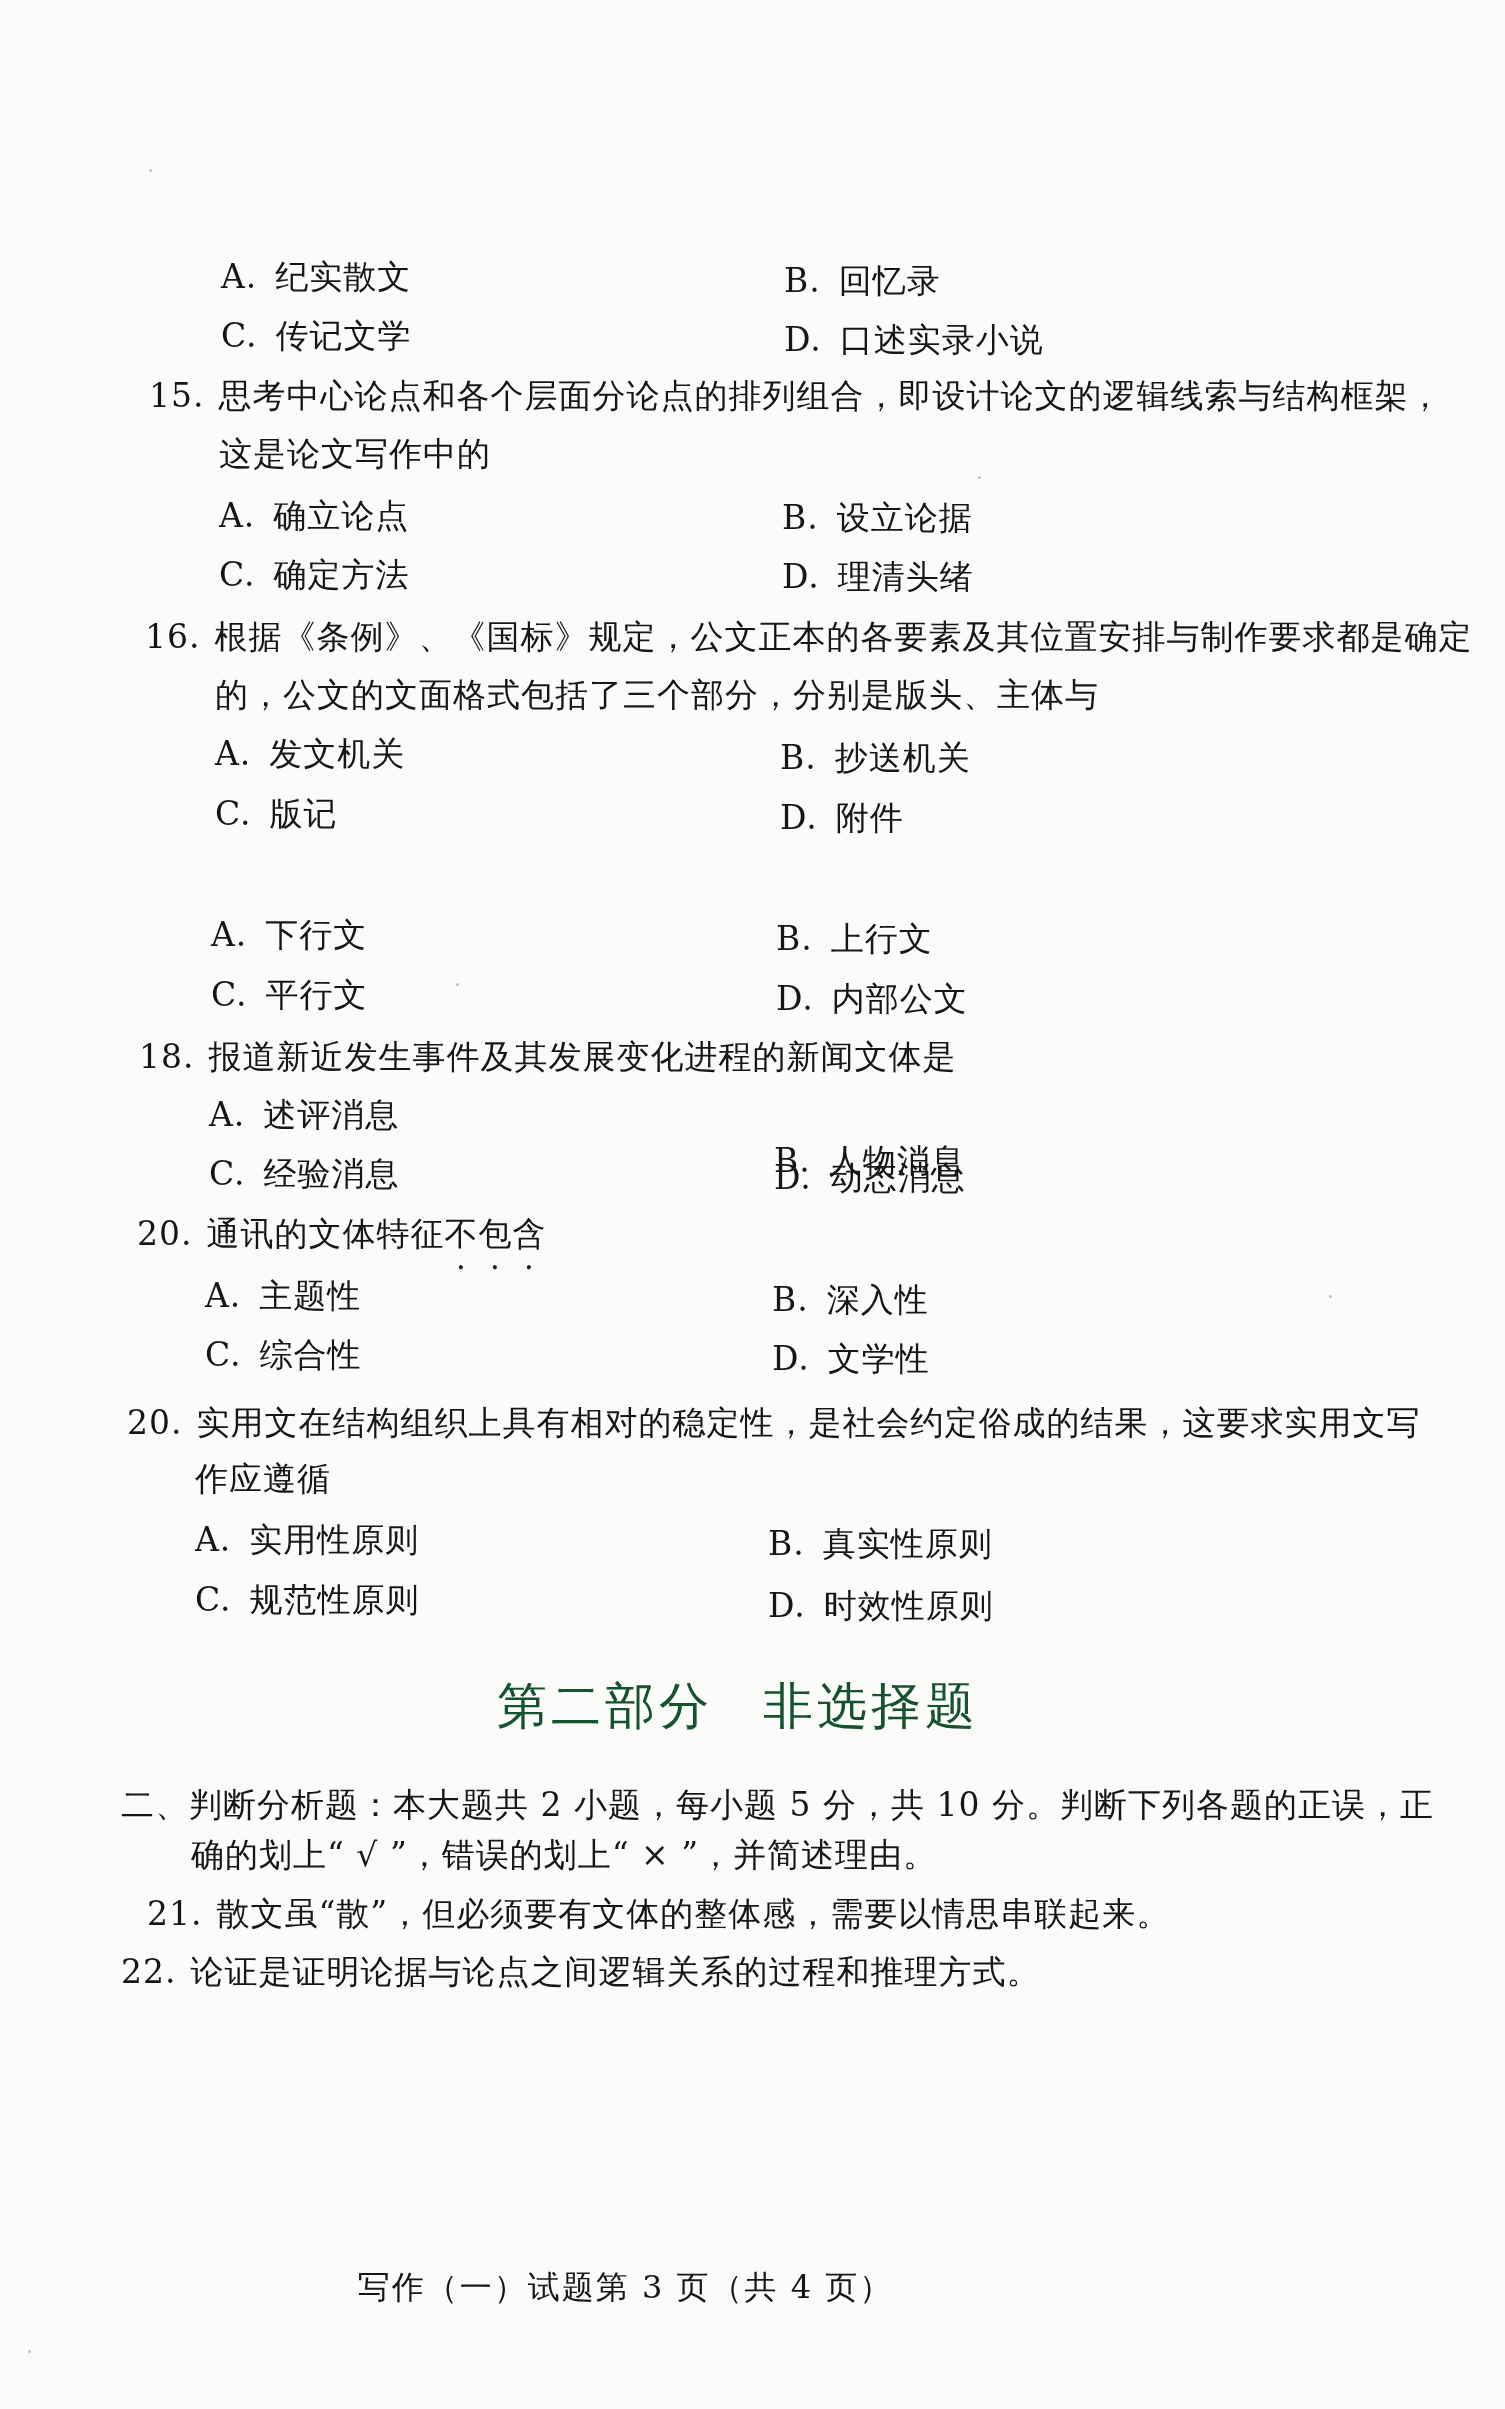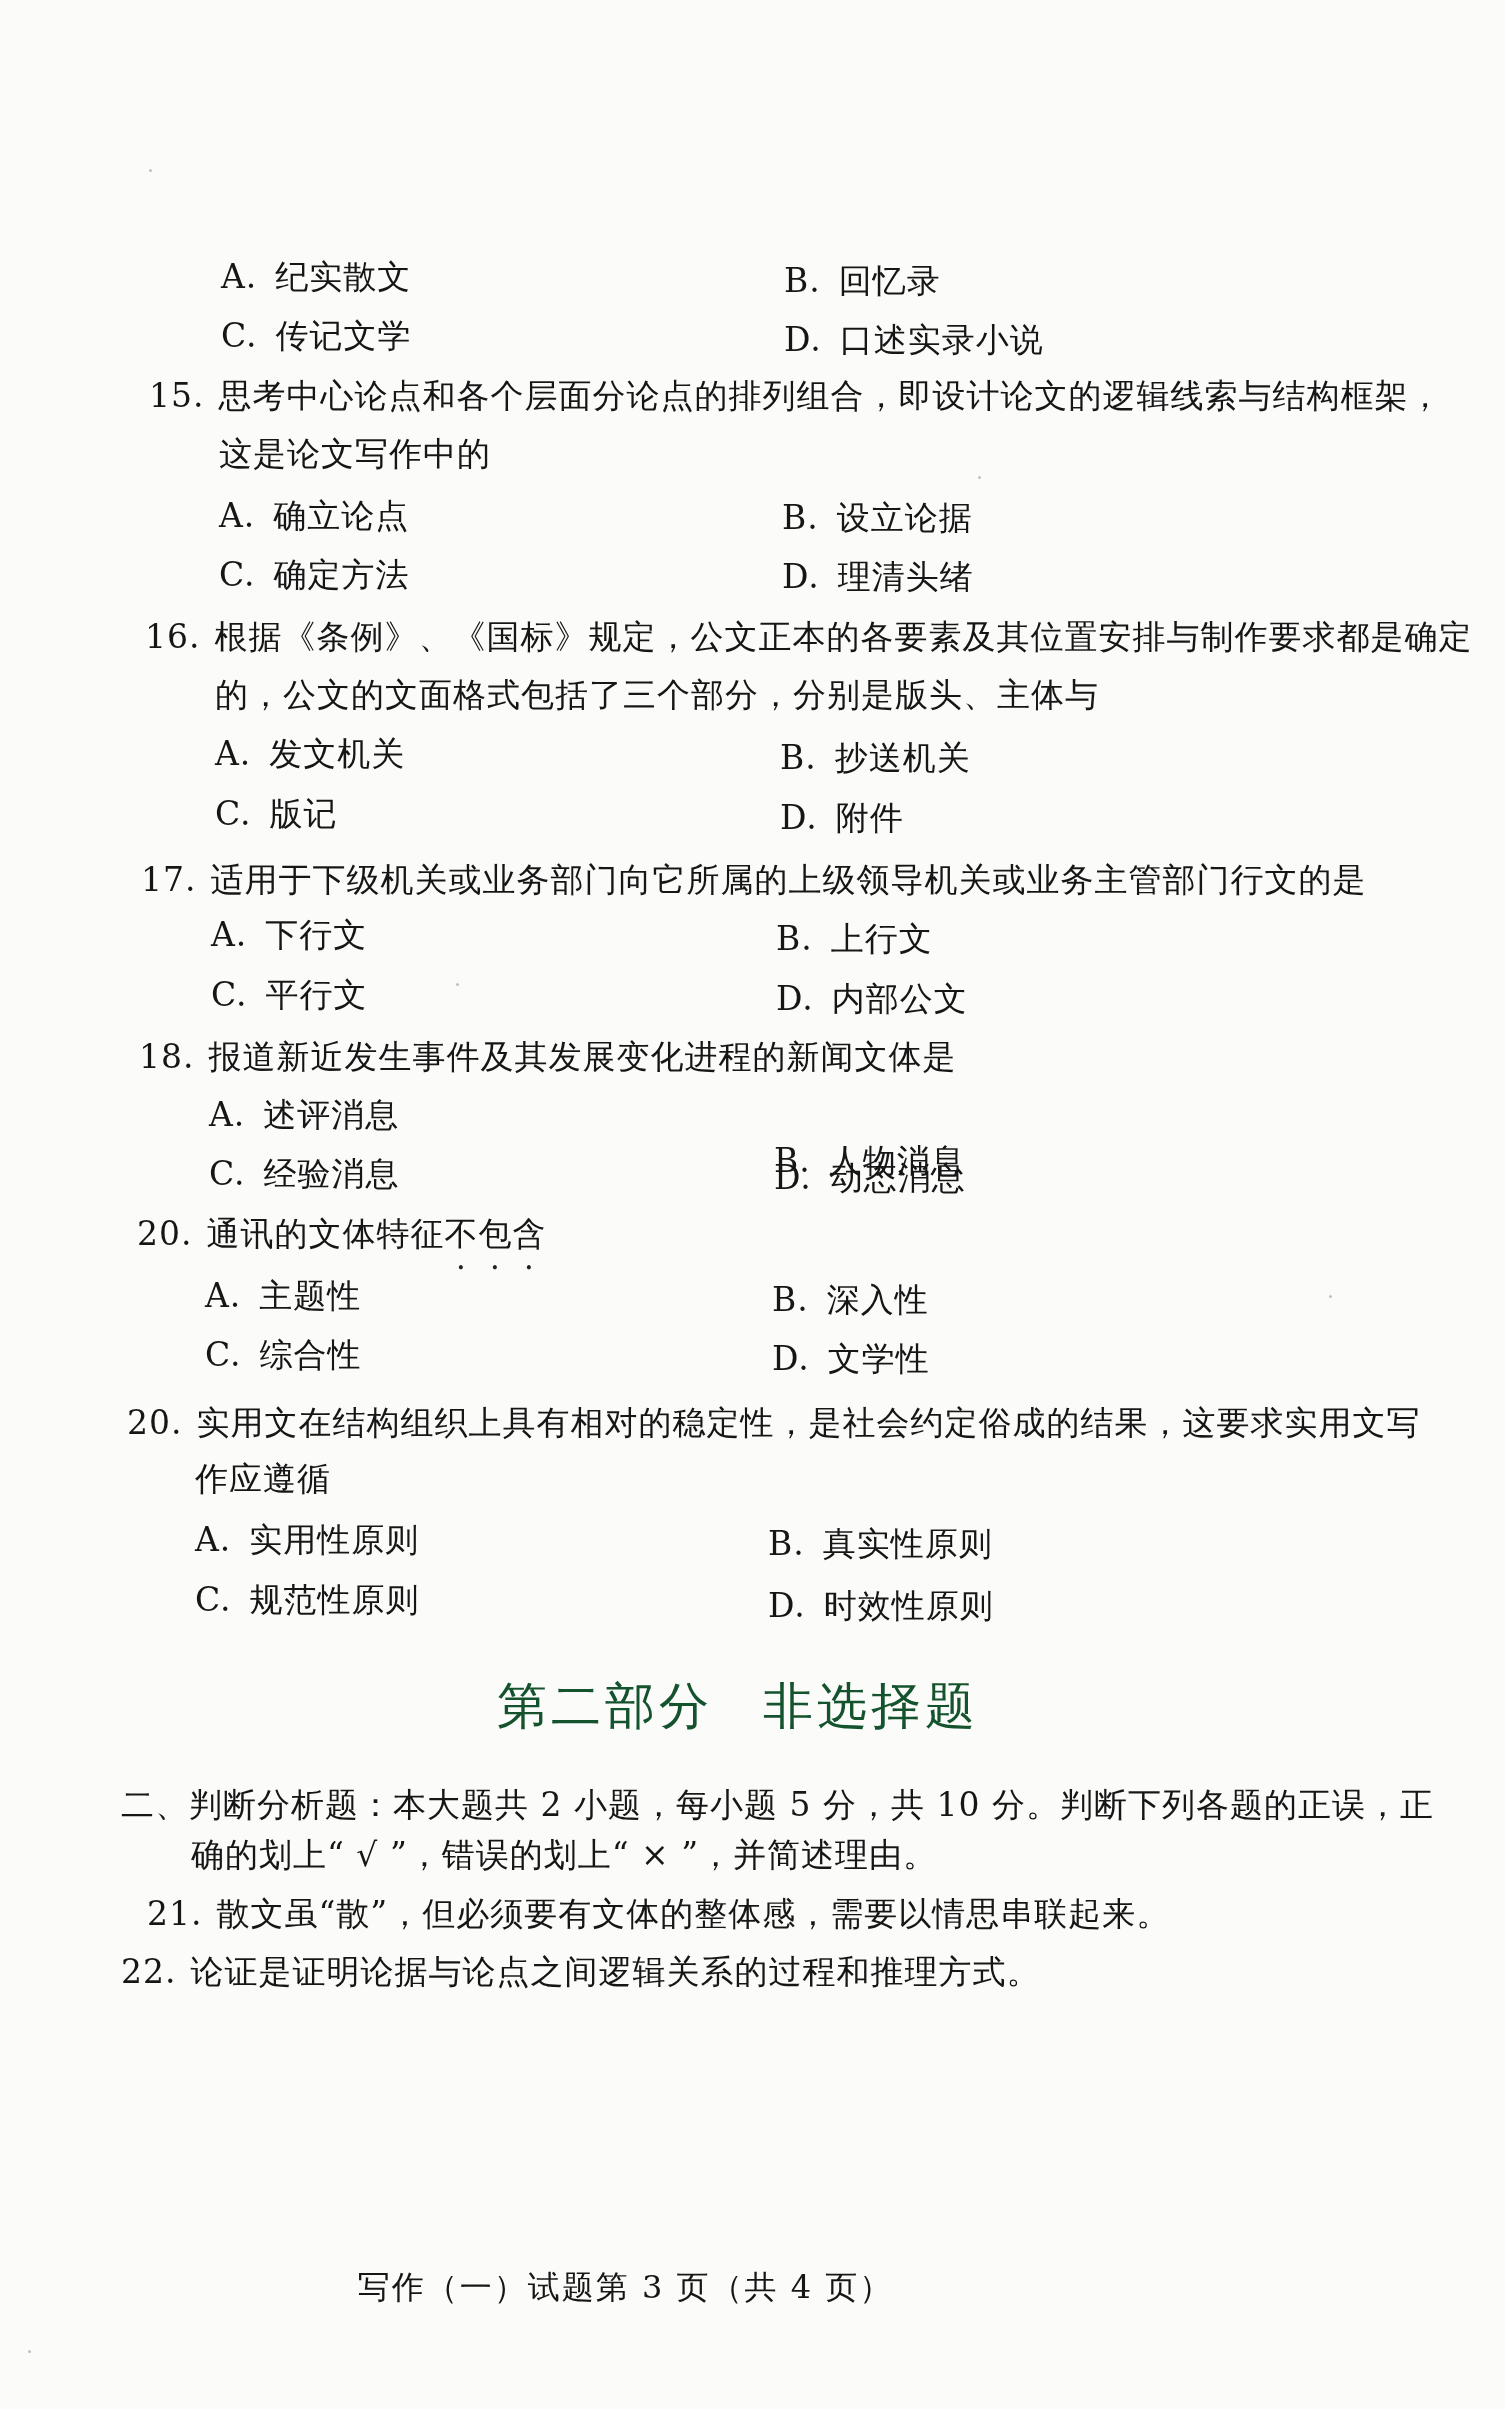--- a/index.html
+++ b/index.html
@@ -60,7 +60,6 @@
   <div class="line" style="left:215px;top:794px;"><span class="opt-label">C.</span><span class="opt-text">版记</span></div>
   <div class="line" style="left:780px;top:798px;"><span class="opt-label">D.</span><span class="opt-text">附件</span></div>
 
-  <div class="line" style="left:141px;top:860px;"><span class="num">17.</span><span class="stem">适用于下级机关或业务部门向它所属的上级领导机关或业务主管部门行文的是</span></div>
   <div class="line" style="left:211px;top:915px;"><span class="opt-label">A.</span><span class="opt-text">下行文</span></div>
   <div class="line" style="left:776px;top:919px;"><span class="opt-label">B.</span><span class="opt-text">上行文</span></div>
   <div class="line" style="left:211px;top:975px;"><span class="opt-label">C.</span><span class="opt-text">平行文</span></div>

